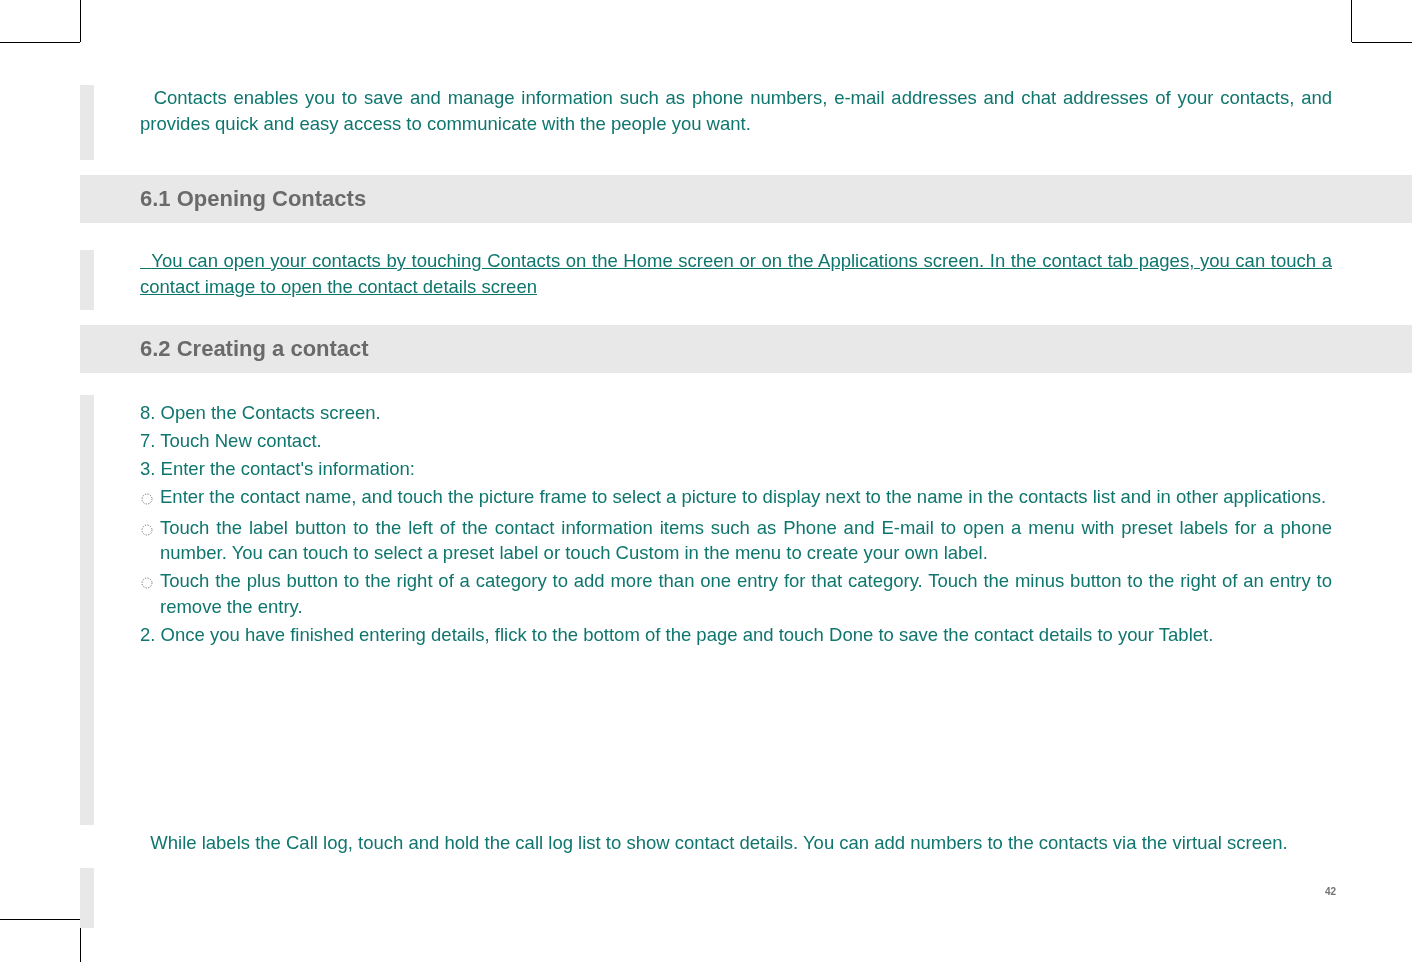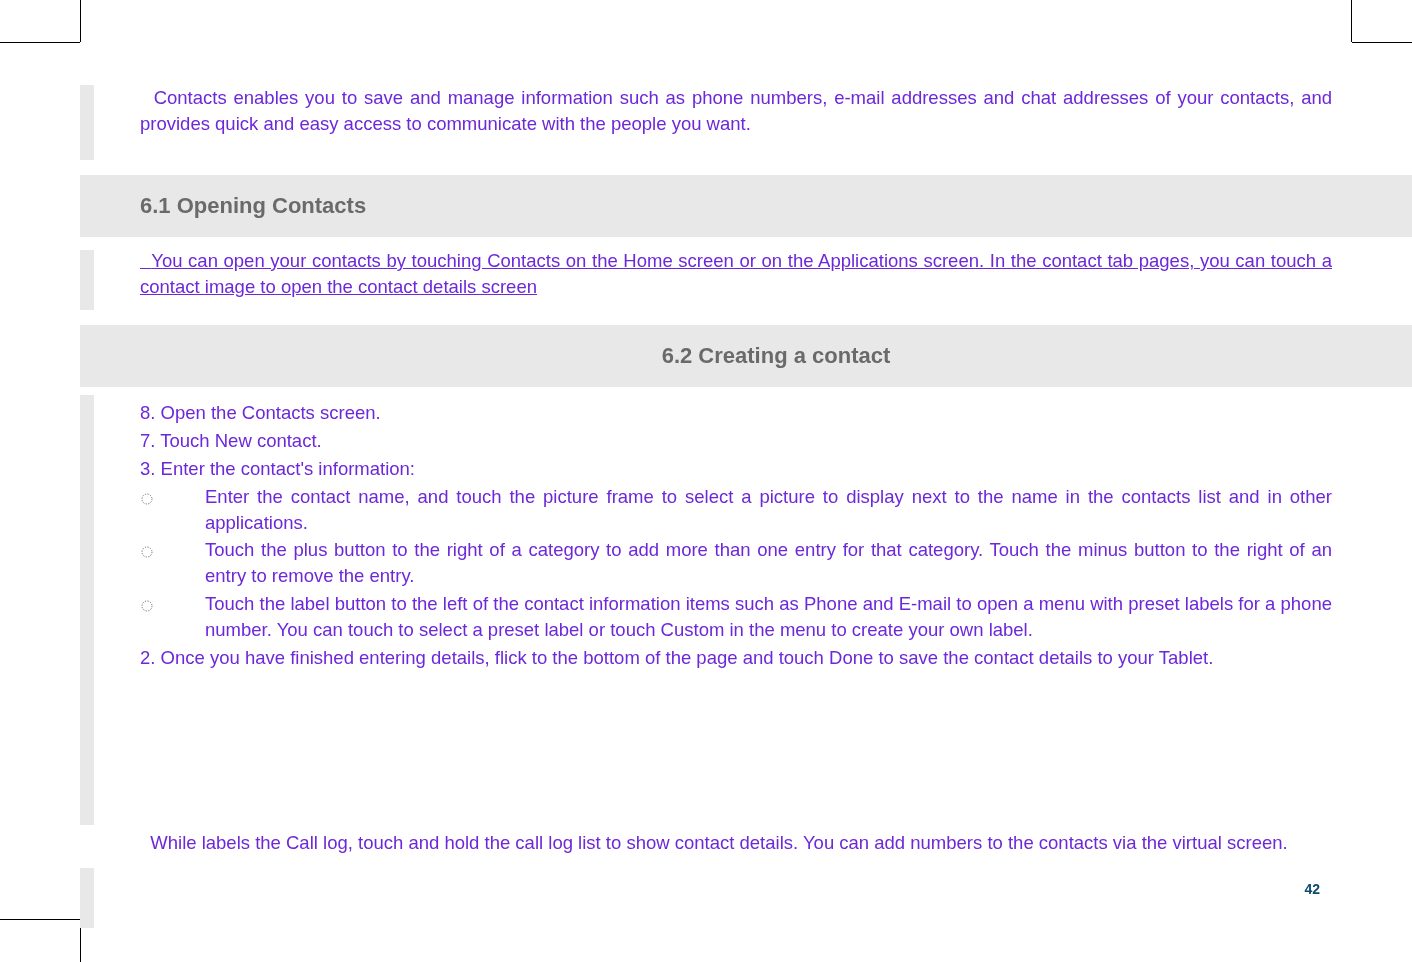--- a/index.html
+++ b/index.html
@@ -97,7 +97,7 @@
     right: 80px;
     font-size: 18.5px;
     line-height: 1.4;
-    color: #6d28d9;
+    color: #0f766e;
     text-align: justify;
   }
   .intro-p { top: 85px; }

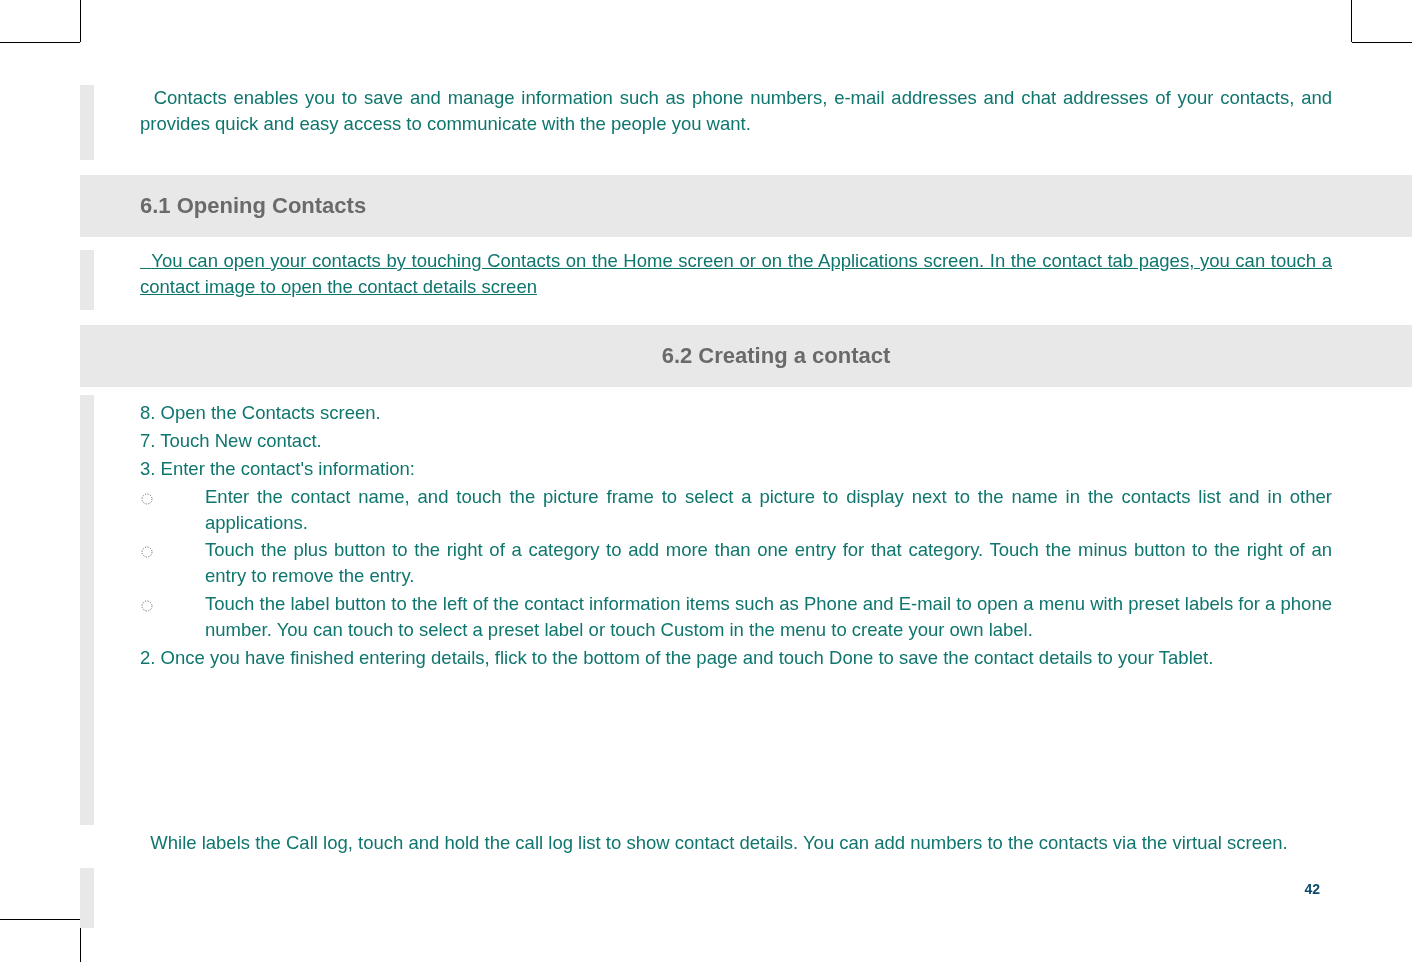--- a/index.html
+++ b/index.html
@@ -78,7 +78,7 @@
     left: 80px;
     right: 0;
     background: #e8e8e9;
-    height: 62px;
+    height: 48px;
     display: flex;
     align-items: center;
   }

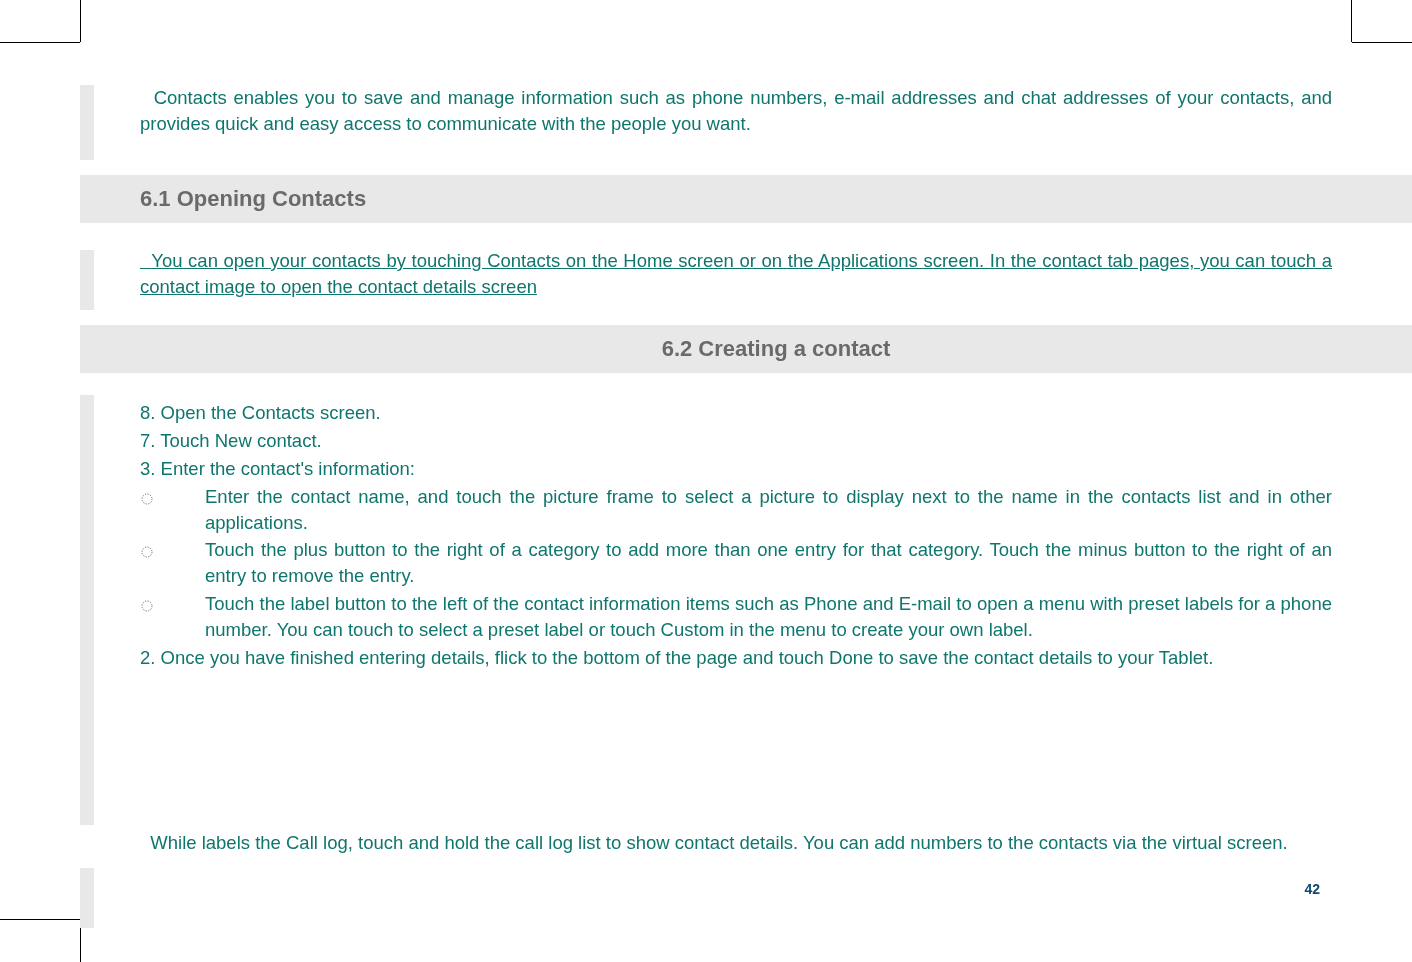--- a/index.html
+++ b/index.html
@@ -89,7 +89,7 @@
     color: #6a6a6a;
   }
   .bar1 { top: 175px; }
-  .bar2 { top: 325px; justify-content: center; }
+  .bar2 { top: 325px; }
 
   .para {
     position: absolute;

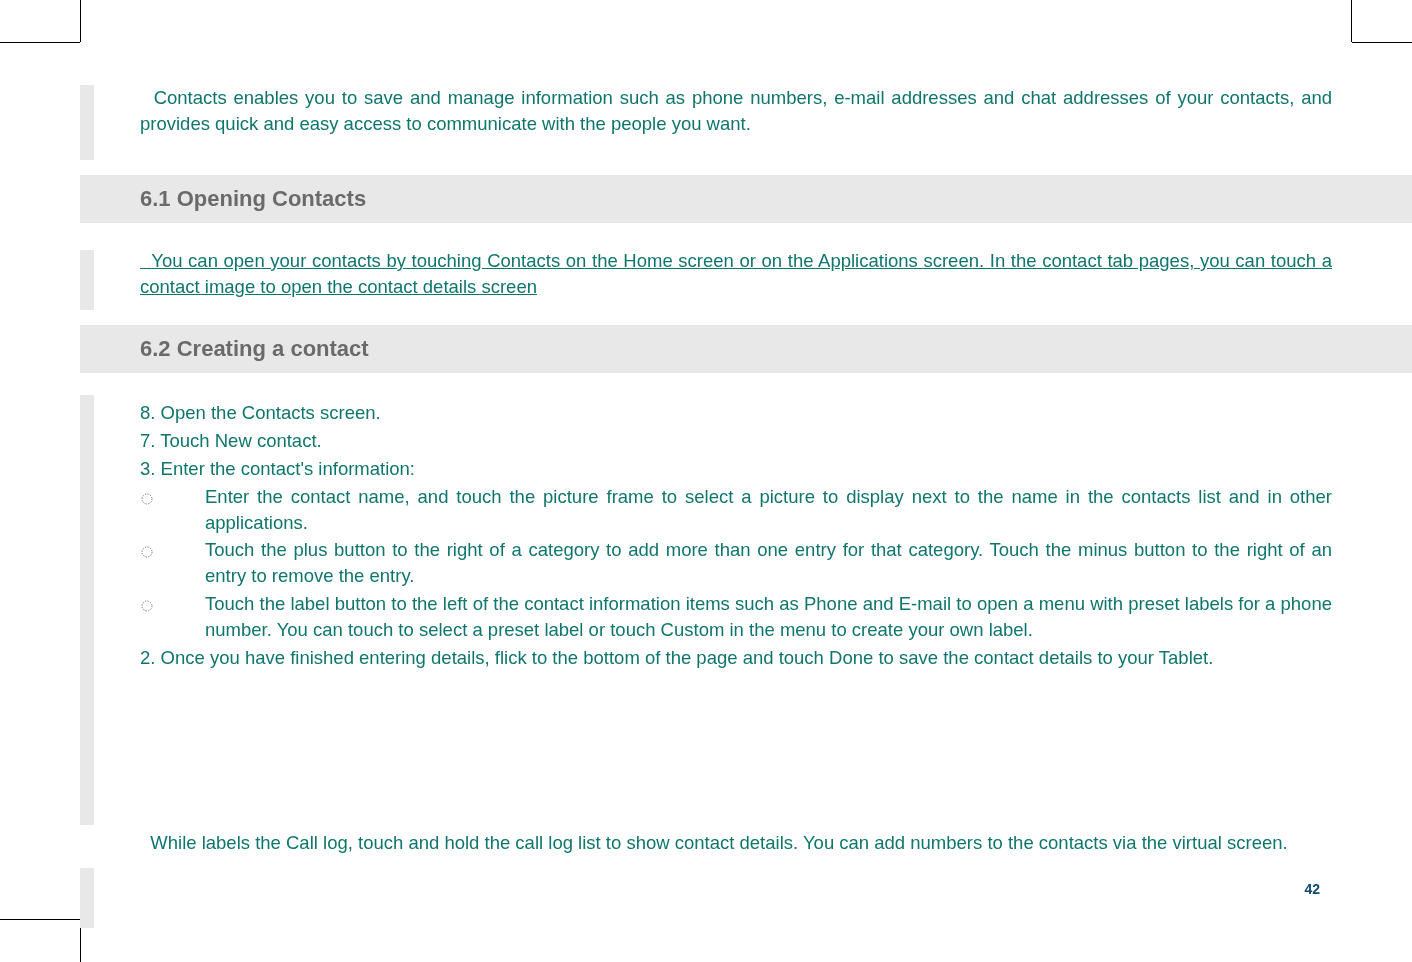--- a/index.html
+++ b/index.html
@@ -120,7 +120,6 @@
   .bullet-text {
     flex: 1;
     text-align: justify;
-    margin-left: 45px;
   }
   .page-num {
     position: absolute;

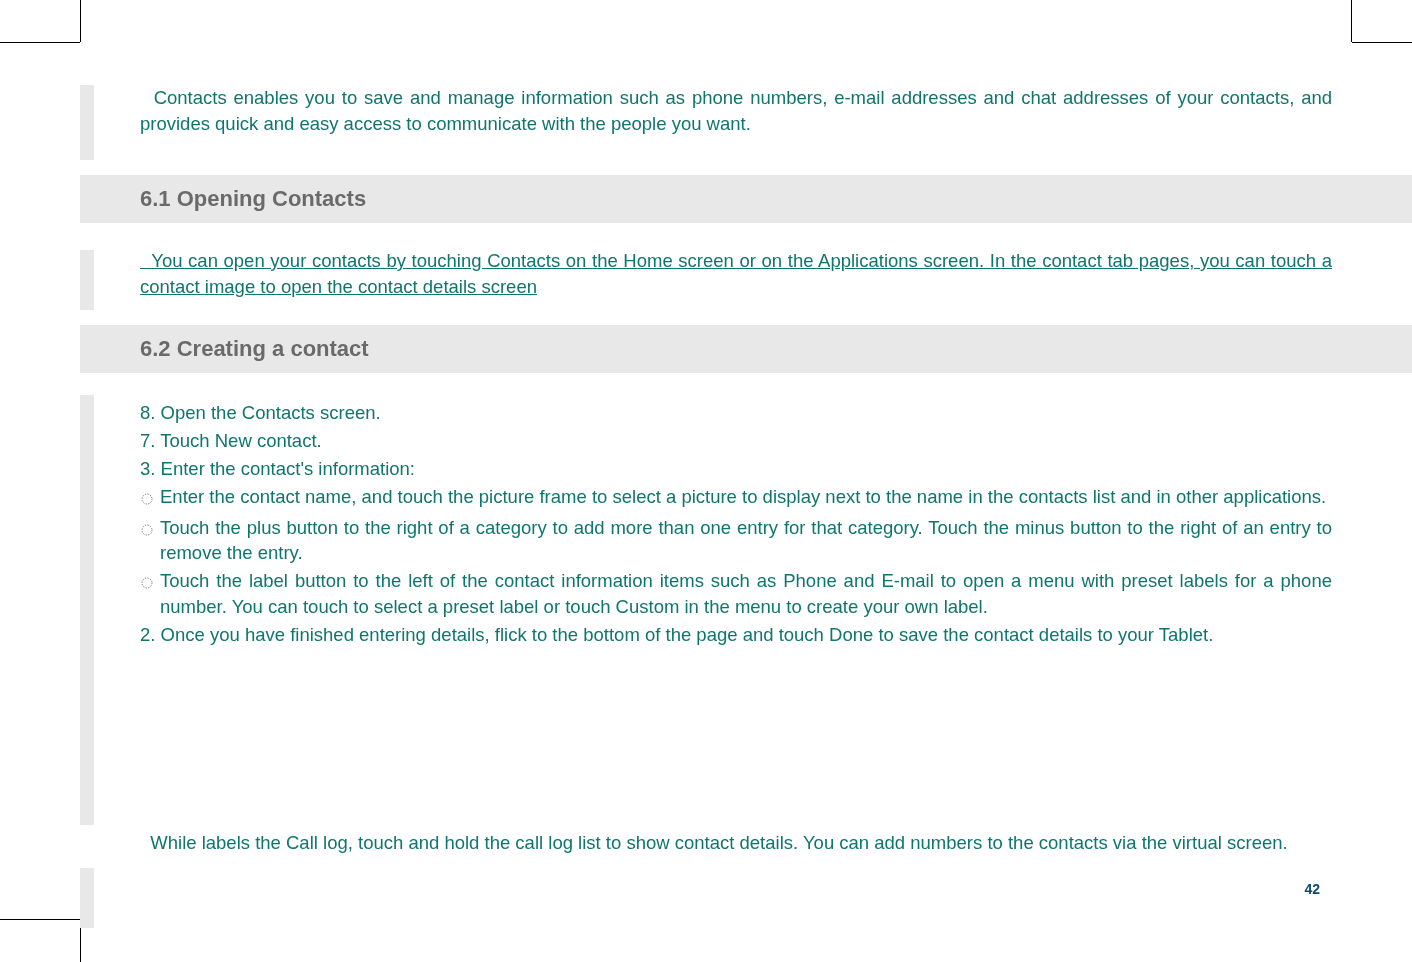--- a/index.html
+++ b/index.html
@@ -186,7 +186,7 @@
           <circle cx="7" cy="7" r="5" fill="none" stroke="#6a6a6a" stroke-width="1" stroke-dasharray="1.2,1.4"></circle>
         </svg>
     </span>
-    <span class="bullet-text">Touch the plus button to the right of a category to add more than one entry for that category. Touch the minus button to the right of an entry to remove the entry.</span>
+    <span class="bullet-text">Touch the label button to the left of the contact information items such as Phone and E-mail to open a menu with preset labels for a phone number. You can touch to select a preset label or touch Custom in the menu to create your own label.</span>
   </div>
 
   <div class="item bullet-line">
@@ -195,7 +195,7 @@
           <circle cx="7" cy="7" r="5" fill="none" stroke="#6a6a6a" stroke-width="1" stroke-dasharray="1.2,1.4"></circle>
         </svg>
     </span>
-    <span class="bullet-text">Touch the label button to the left of the contact information items such as Phone and E-mail to open a menu with preset labels for a phone number. You can touch to select a preset label or touch Custom in the menu to create your own label.</span>
+    <span class="bullet-text">Touch the plus button to the right of a category to add more than one entry for that category. Touch the minus button to the right of an entry to remove the entry.</span>
   </div>
 
   <div class="item" style="text-align:justify;">2. Once you have finished entering details, flick to the bottom of the page and touch Done to save the contact details to your Tablet.</div>

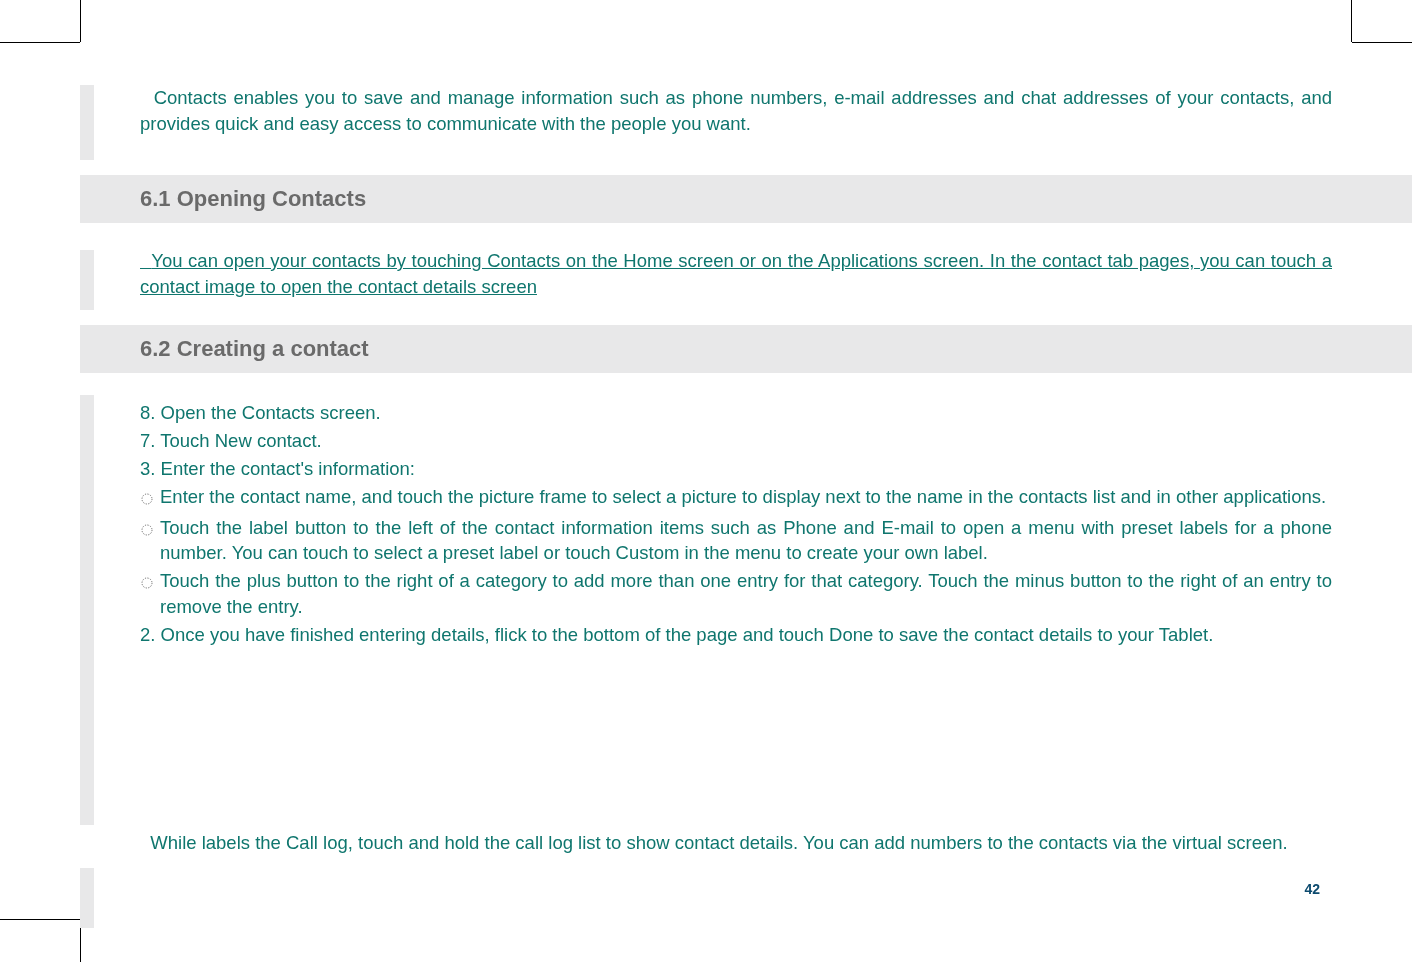--- a/index.html
+++ b/index.html
@@ -123,11 +123,11 @@
   }
   .page-num {
     position: absolute;
-    right: 92px;
+    right: 76px;
     bottom: 65px;
-    font-size: 14px;
+    font-size: 10px;
     font-weight: bold;
-    color: #0c4a6e;
+    color: #737373;
   }
   svg.dotted {
     width: 14px;

